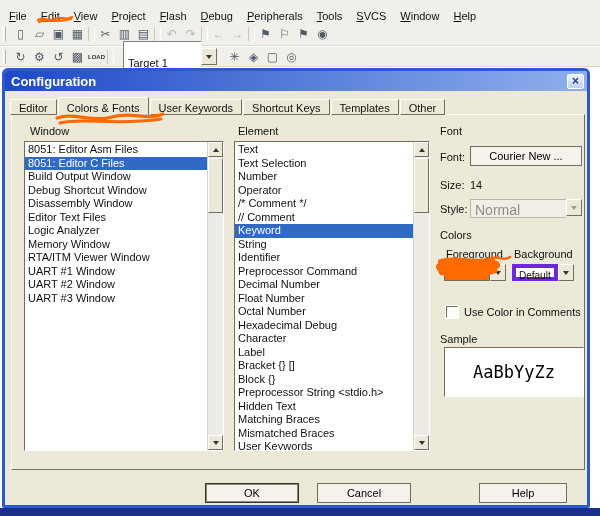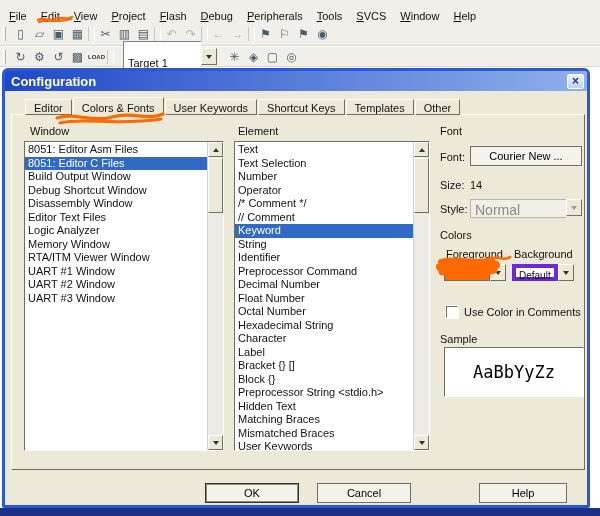--- a/index.html
+++ b/index.html
@@ -45,7 +45,7 @@
                display:flex; align-items:center; justify-content:center; line-height:1; }
   .dialog-body { position:relative; height:414px; }
 
-  .tabs { position:absolute; left:20px; top:6px; height:18px; display:flex; align-items:flex-end;
+  .tabs { position:absolute; left:5px; top:6px; height:18px; display:flex; align-items:flex-end;
           font-size:11px; z-index:3; }
   .tab { height:16px; padding:2px 8px; background:var(--dialog-bg); border:1px solid;
          border-color:#fff #6e6e62 #6e6e62 #fff; margin-right:1px; white-space:nowrap; }

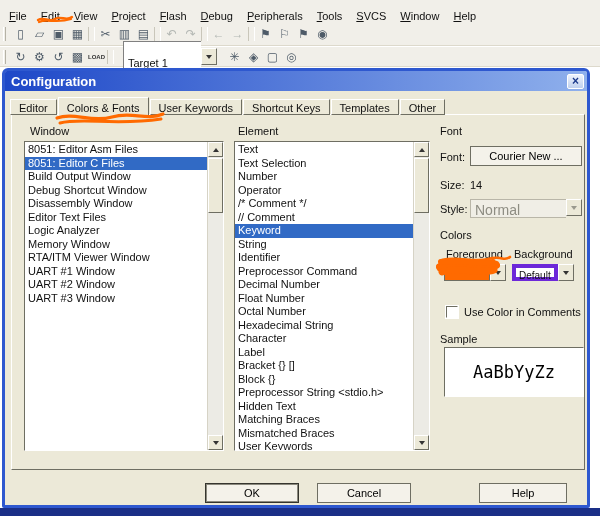--- a/index.html
+++ b/index.html
@@ -242,7 +242,7 @@
               <div class="list-item" data-name="element-list-item">Decimal Number</div>
               <div class="list-item" data-name="element-list-item">Float Number</div>
               <div class="list-item" data-name="element-list-item">Octal Number</div>
-              <div class="list-item" data-name="element-list-item">Hexadecimal String</div>
+              <div class="list-item" data-name="element-list-item">Hexadecimal Debug</div>
               <div class="list-item" data-name="element-list-item">Character</div>
               <div class="list-item" data-name="element-list-item">Label</div>
               <div class="list-item" data-name="element-list-item">Bracket {} []</div>

